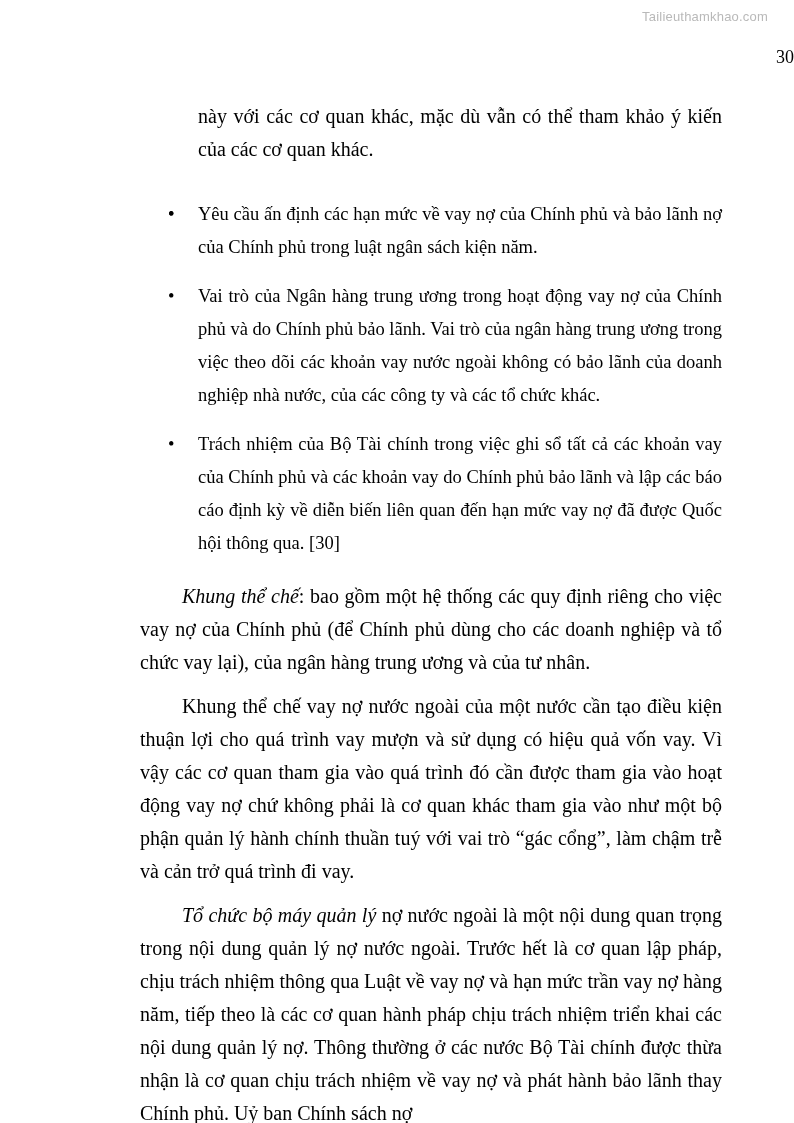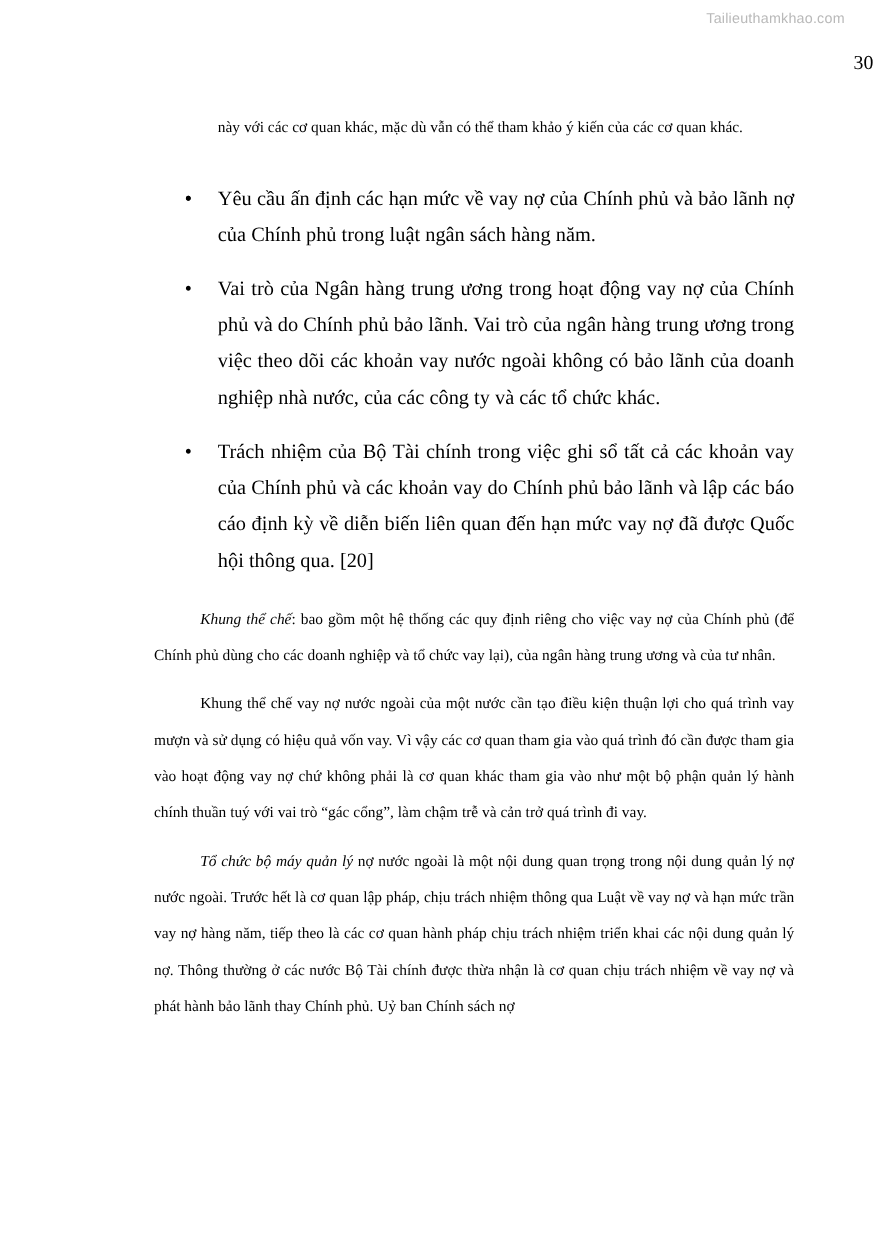--- a/index.html
+++ b/index.html
@@ -47,7 +47,7 @@
   }
   p.body-par {
     margin: 0 0 0 0;
-    font-size: 14px;
+    font-size: 20px;
     line-height: 33px;
     text-align: justify;
     text-justify: inter-word;

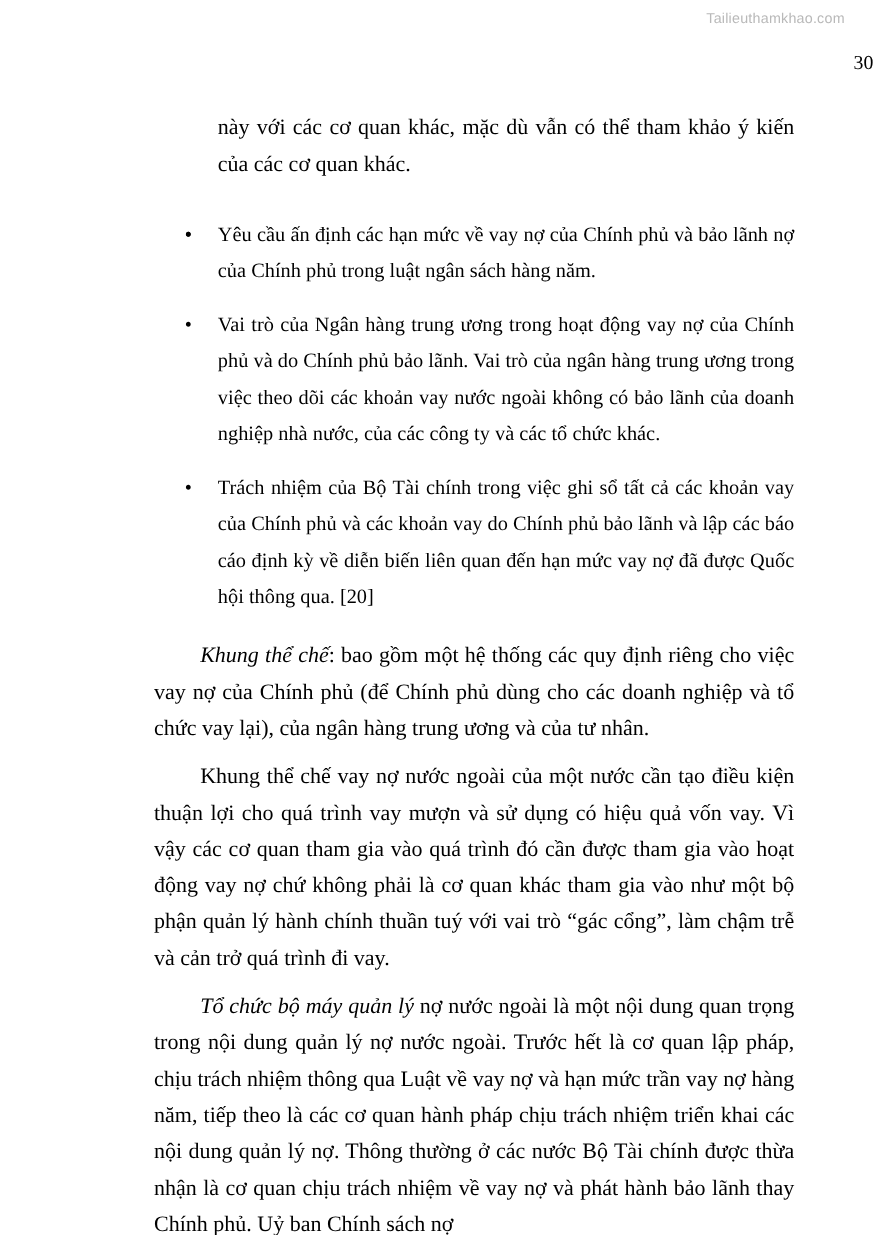--- a/index.html
+++ b/index.html
@@ -111,7 +111,7 @@
       </li>
       <li>
         <span class="bullet-dot">•</span>
-        <span class="li-text">Yêu cầu ấn định các hạn mức về vay nợ của Chính phủ và bảo lãnh nợ của Chính phủ trong luật ngân sách hàng năm.</span>
+        <span class="li-text">Yêu cầu ấn định các hạn mức về vay nợ của Chính phủ và bảo lãnh nợ của Chính phủ trong luật ngân sách kiện năm.</span>
       </li>
       <li>
         <span class="bullet-dot">•</span>

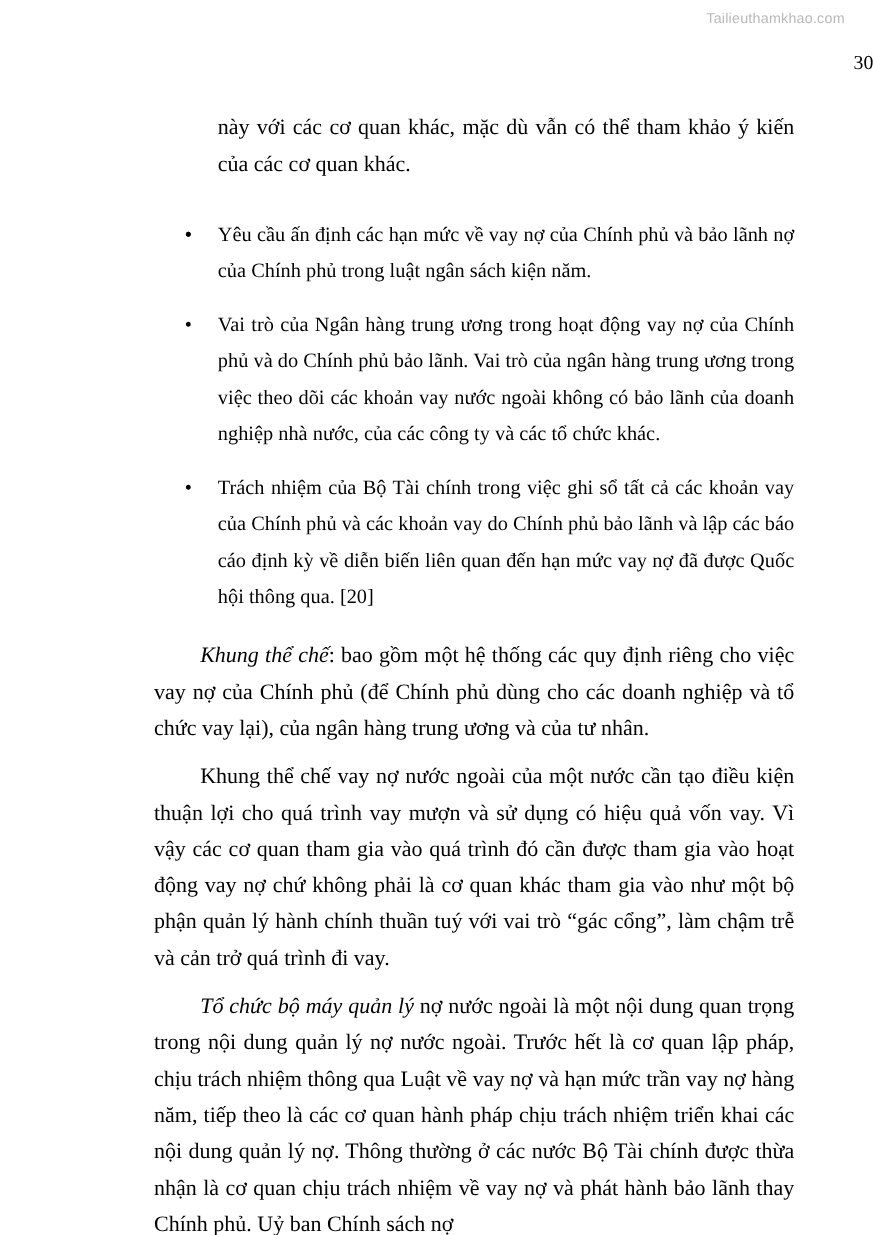--- a/index.html
+++ b/index.html
@@ -119,7 +119,7 @@
       </li>
       <li>
         <span class="bullet-dot">•</span>
-        <span class="li-text">Trách nhiệm của Bộ Tài chính trong việc ghi sổ tất cả các khoản vay của Chính phủ và các khoản vay do Chính phủ bảo lãnh và lập các báo cáo định kỳ về diễn biến liên quan đến hạn mức vay nợ đã được Quốc hội thông qua. [20]</span>
+        <span class="li-text">Trách nhiệm của Bộ Tài chính trong việc ghi sổ tất cả các khoản vay của Chính phủ và các khoản vay do Chính phủ bảo lãnh và lập các báo cáo định kỳ về diễn biến liên quan đến hạn mức vay nợ đã được Quốc hội thông qua. [30]</span>
       </li>
     </ul>
 

